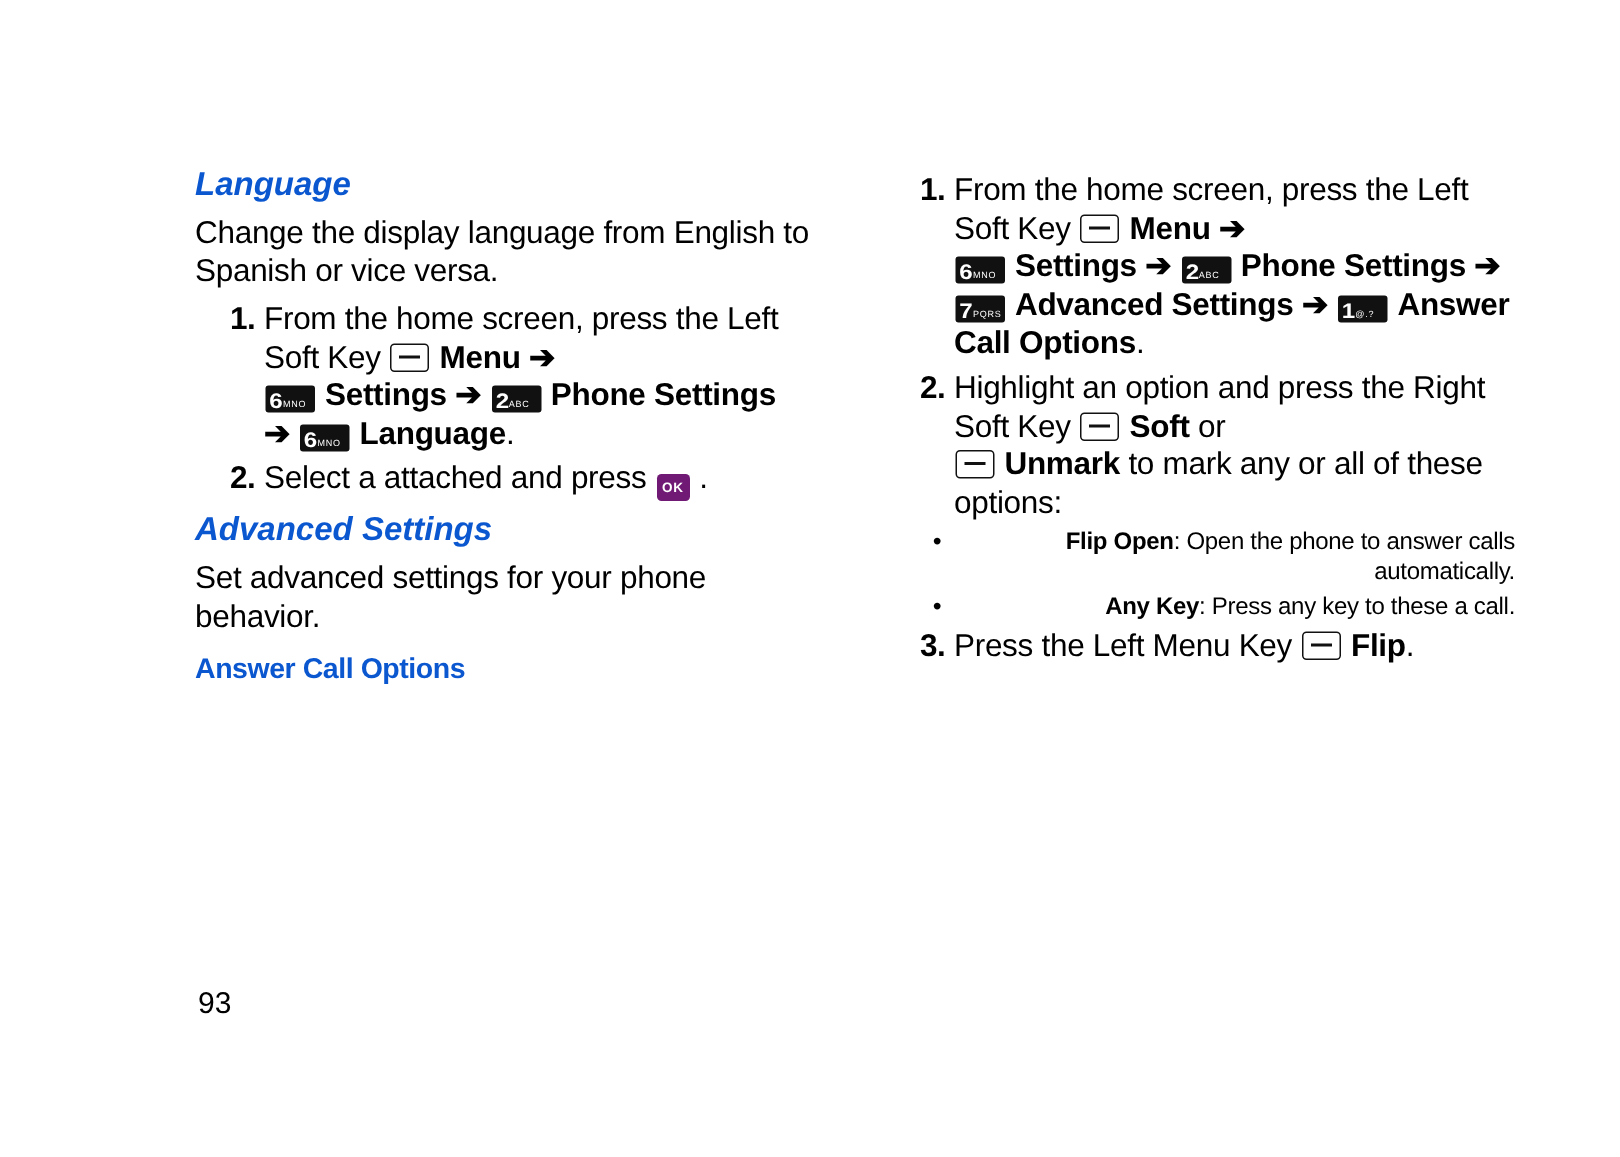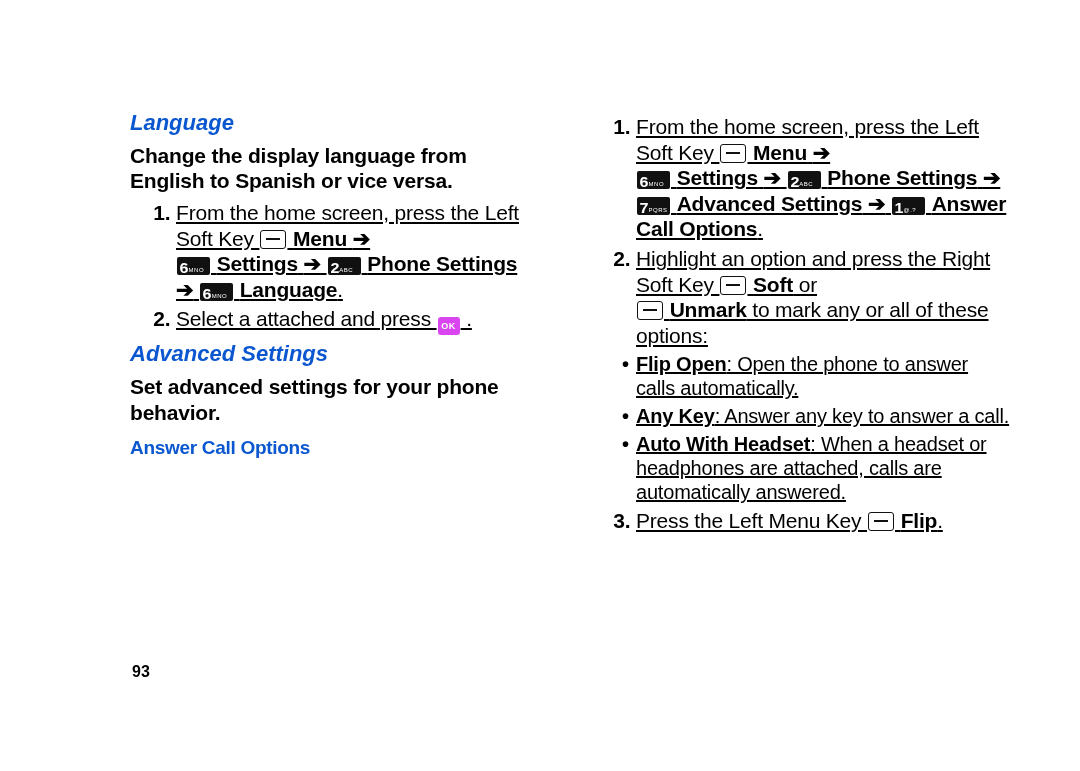--- a/index.html
+++ b/index.html
@@ -55,7 +55,6 @@
   ol > li {
     margin-bottom: 4px;
     font-weight: 300;
-    text-decoration: underline;
   }
   ol > li::marker {
     font-weight: 700;

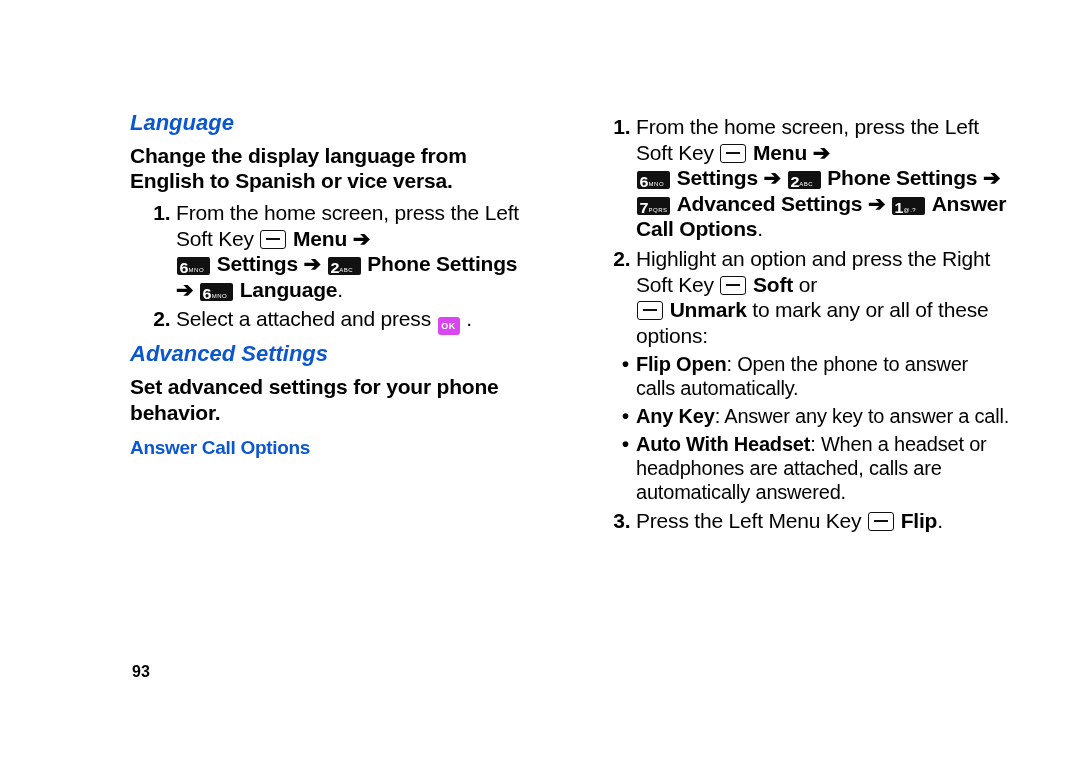--- a/index.html
+++ b/index.html
@@ -46,7 +46,7 @@
   }
   .body {
     margin-bottom: 6px;
-    font-weight: 700;
+    font-weight: 400;
   }
   ol {
     margin: 4px 0 6px 0;

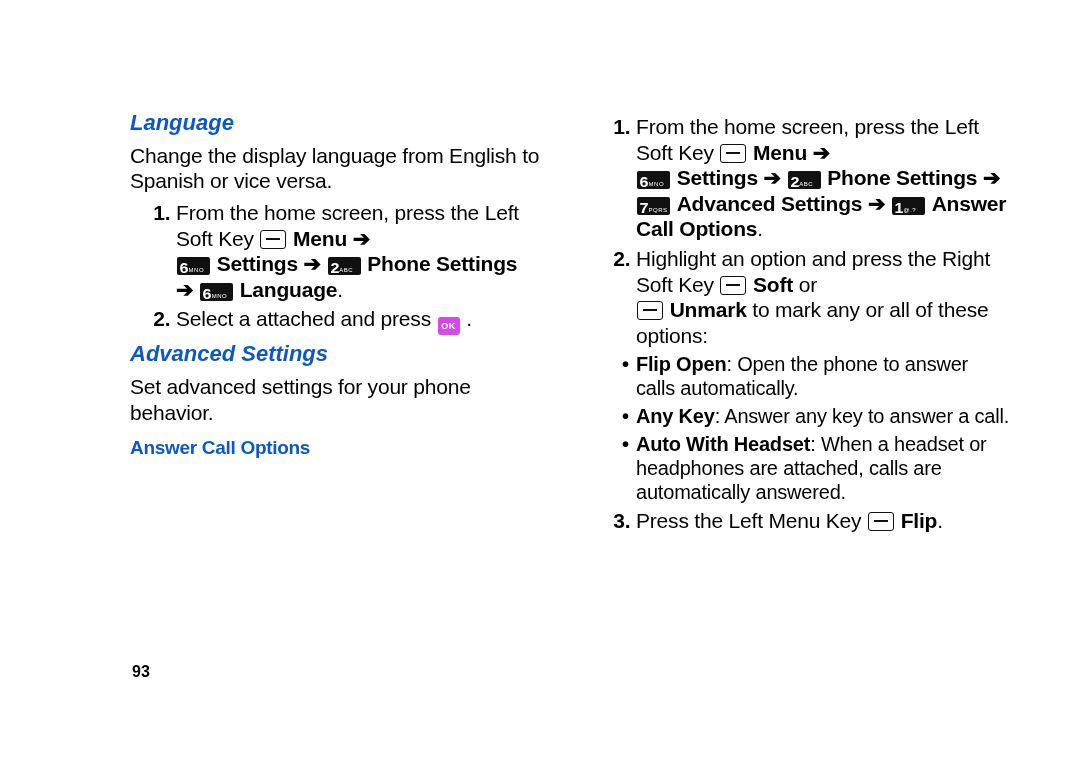--- a/index.html
+++ b/index.html
@@ -134,7 +134,7 @@
     vertical-align: -3px;
     width: 22px;
     height: 18px;
-    background: #d946ef;
+    background: #701a75;
     color: #fff;
     border-radius: 3px;
     font-size: 9px;

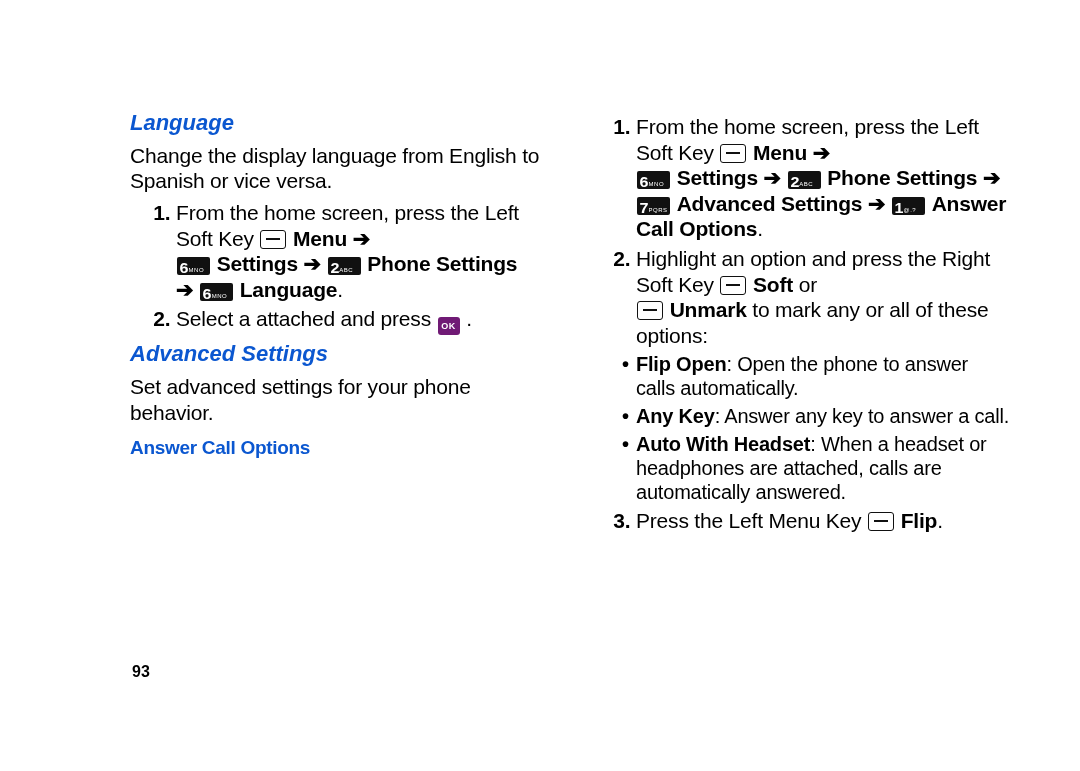--- a/index.html
+++ b/index.html
@@ -68,8 +68,9 @@
     margin-bottom: 4px;
     font-weight: 300;
     font-stretch: condensed;
-    font-size: 20px;
+    font-size: 16px;
     line-height: 1.2;
+    text-align: right;
   }
   .bullets .bi::before {
     content: "•";

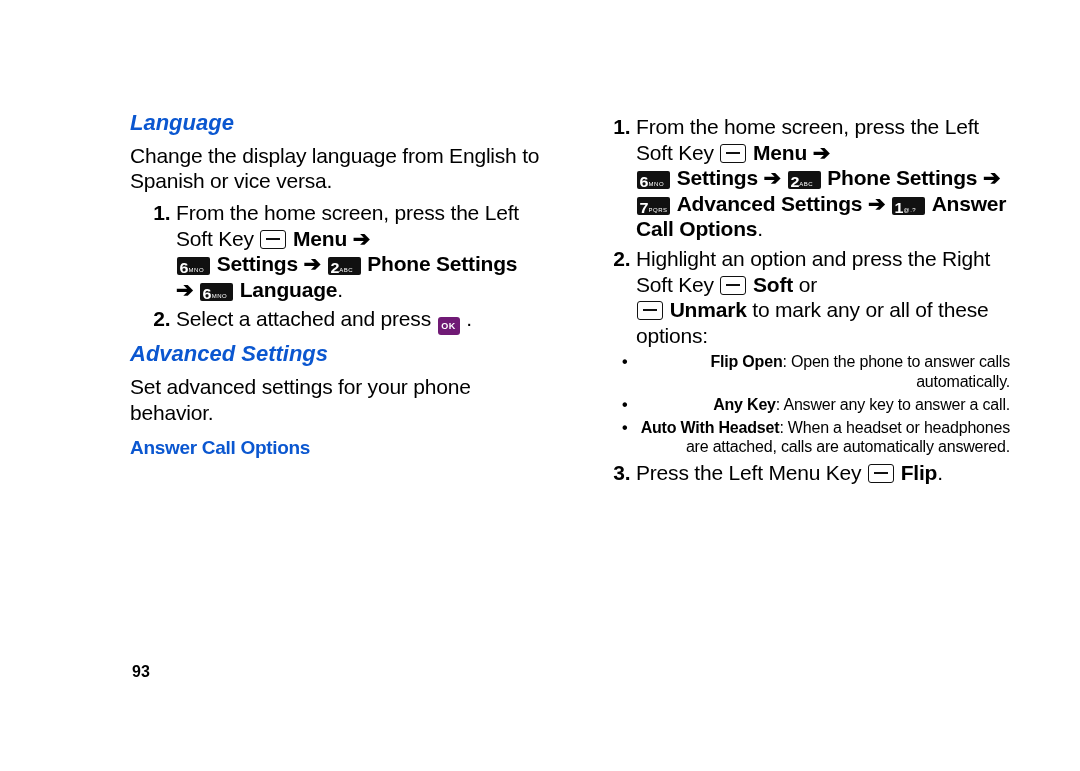--- a/index.html
+++ b/index.html
@@ -211,7 +211,7 @@
 
         <div class="bullets" style="padding-left:0; margin-left:0;">
           <div class="bi"><b>Flip Open</b><span>: Open the phone to answer calls automatically.</span></div>
-          <div class="bi"><b>Any Key</b><span>: Answer any key to answer a call.</span></div>
+          <div class="bi"><b>Any Key</b><span>: Press any key to these a call.</span></div>
           <div class="bi"><b>Auto With Headset</b><span>: When a headset or headphones are attached, calls are automatically answered.</span></div>
         </div>
       </li>

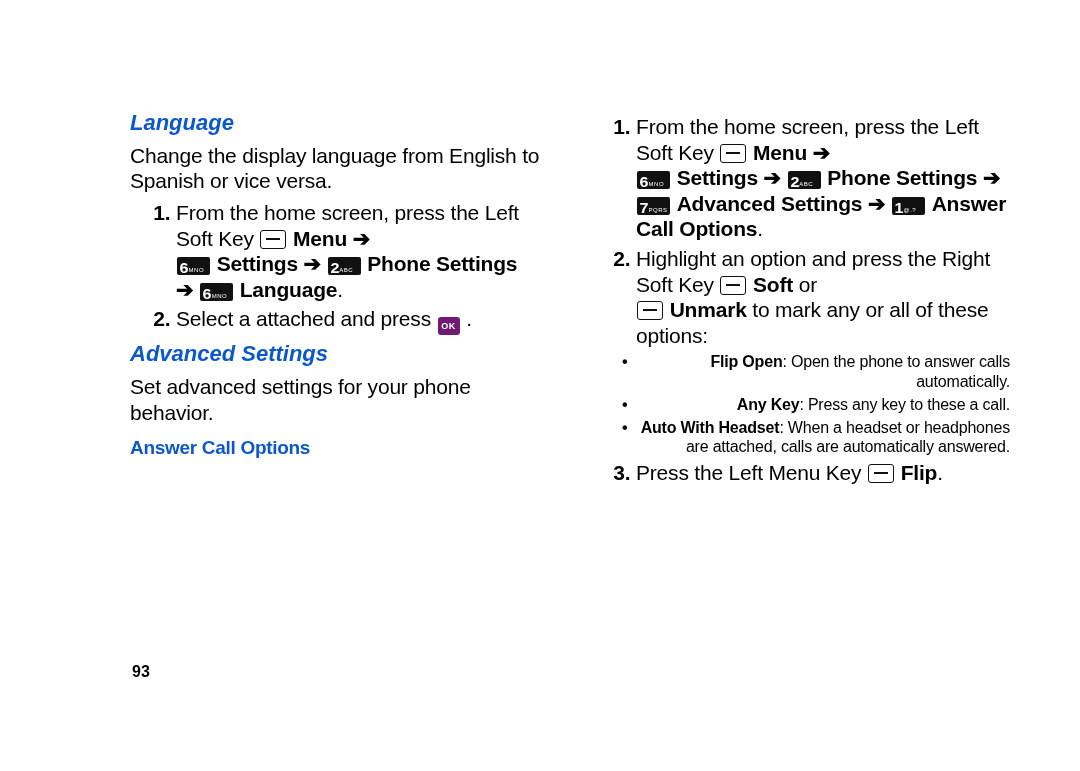--- a/index.html
+++ b/index.html
@@ -212,7 +212,6 @@
         <div class="bullets" style="padding-left:0; margin-left:0;">
           <div class="bi"><b>Flip Open</b><span>: Open the phone to answer calls automatically.</span></div>
           <div class="bi"><b>Any Key</b><span>: Press any key to these a call.</span></div>
-          <div class="bi"><b>Auto With Headset</b><span>: When a headset or headphones are attached, calls are automatically answered.</span></div>
         </div>
       </li>
       <li>

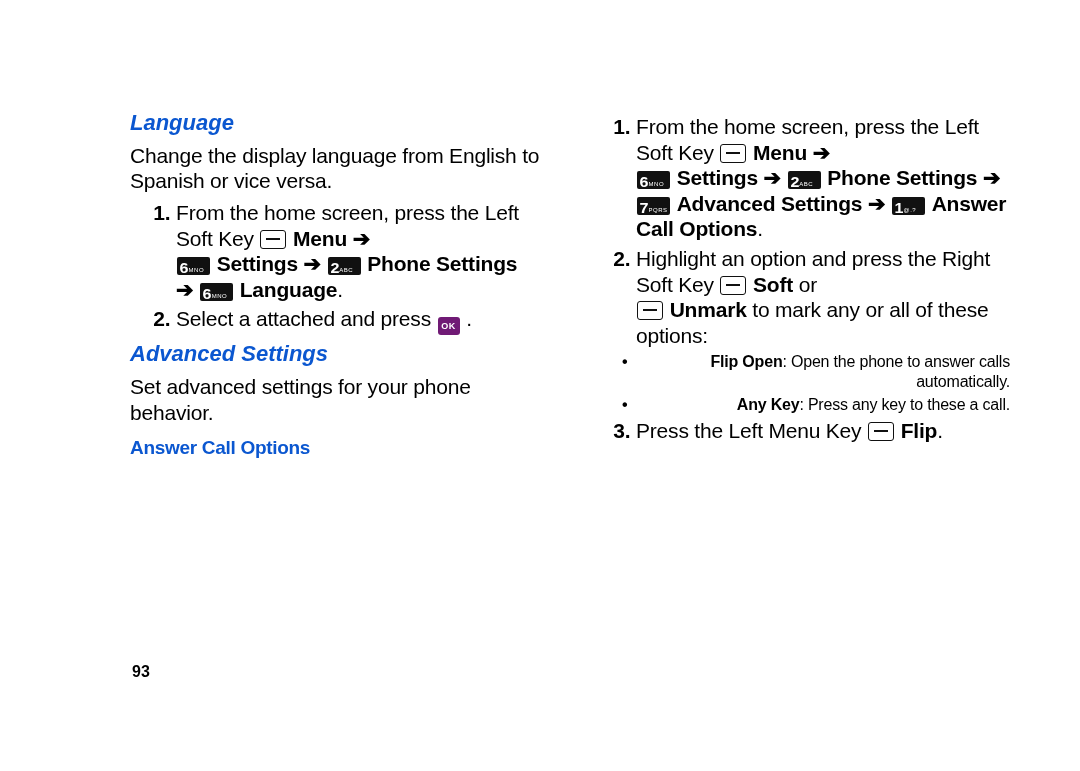--- a/index.html
+++ b/index.html
@@ -149,8 +149,8 @@
     position: absolute;
     left: 132px;
     bottom: 90px;
-    font-size: 16px;
-    font-weight: 700;
+    font-size: 20px;
+    font-weight: 400;
   }
 </style>
 </head>

